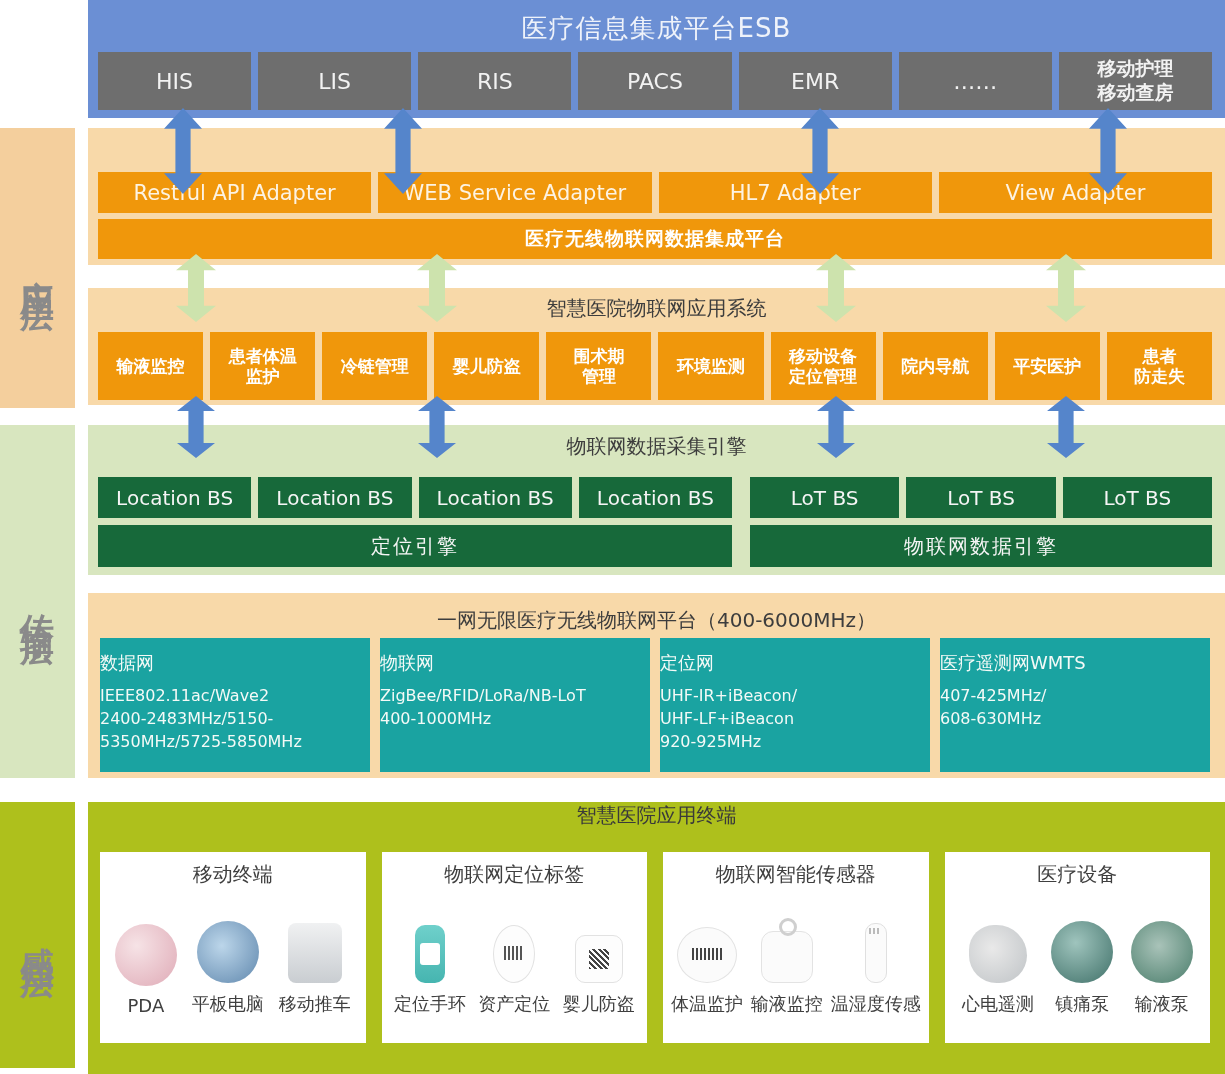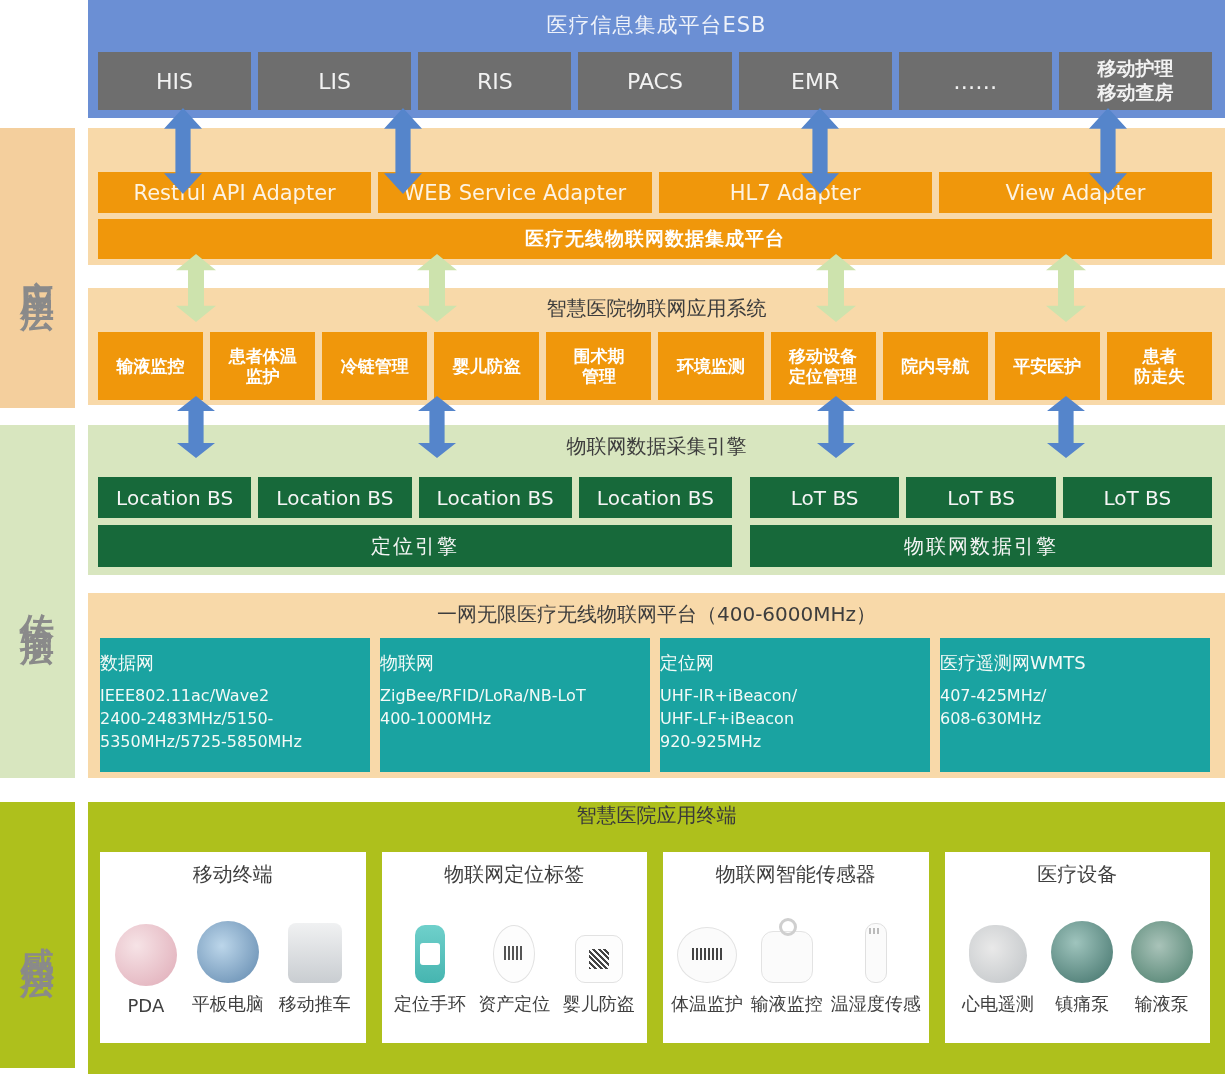--- a/index.html
+++ b/index.html
@@ -19,7 +19,7 @@
   .pre{white-space:pre-line;}
   
   .esb{top:0;height:118px;background:#6b8fd4;}
-  .esb-title{position:absolute;top:11px;left:0;right:0;text-align:center;font-size:21px;color:#eef2fa;letter-spacing:1px;}
+  .esb-title{position:absolute;top:11px;left:0;right:0;text-align:center;font-size:26px;color:#eef2fa;letter-spacing:1px;}
   .esb-row{position:absolute;left:10px;right:13px;top:52px;height:58px;display:flex;gap:7px;}
   .sys{flex:1;background:#6e6e6e;color:#f2f2f2;display:flex;align-items:center;justify-content:center;
        font-size:22px;text-align:center;}

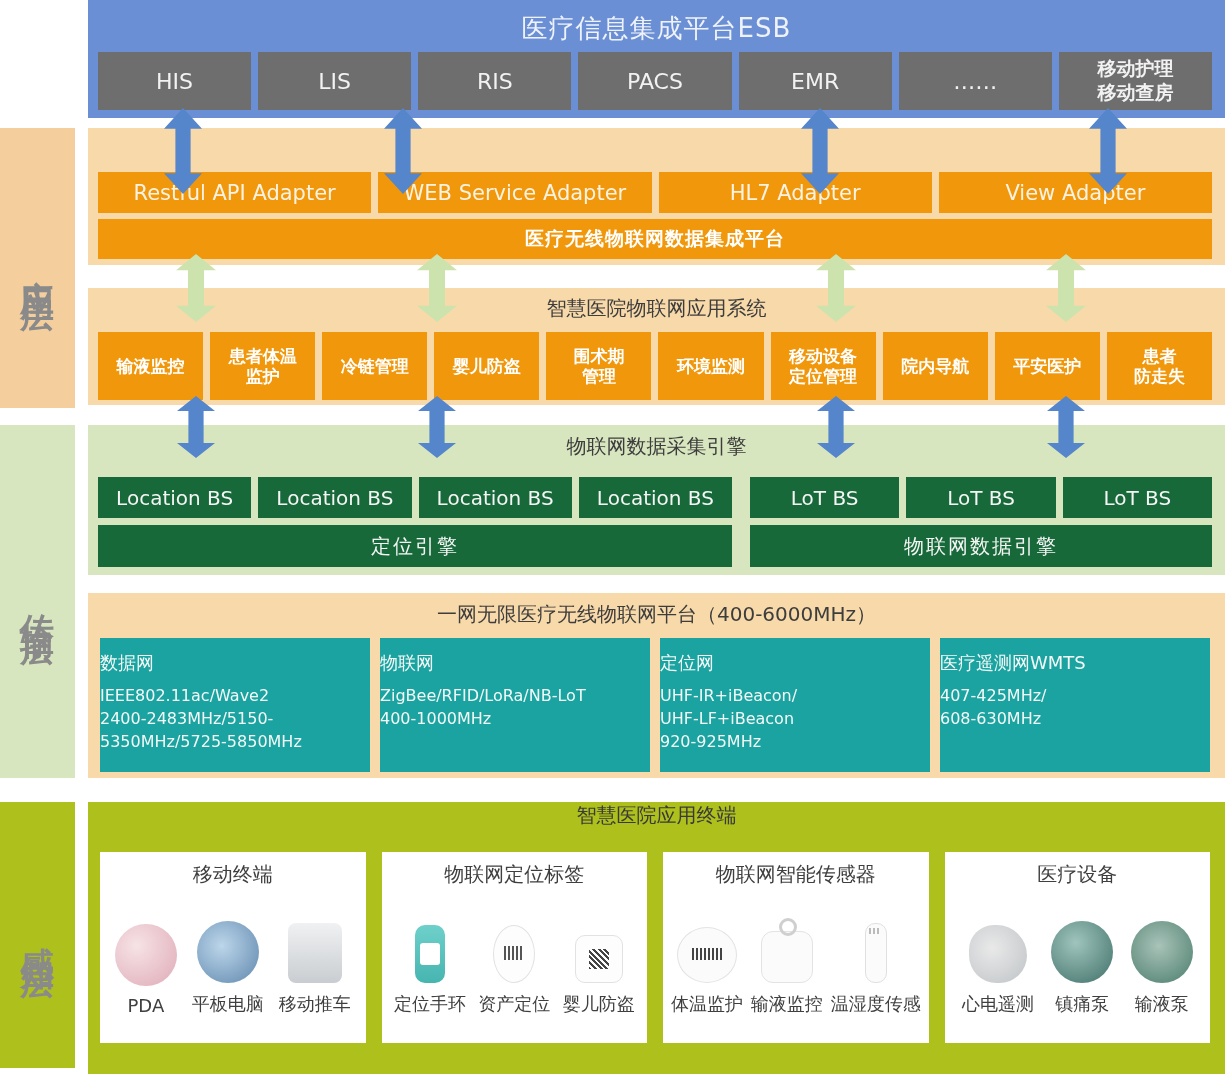--- a/index.html
+++ b/index.html
@@ -48,7 +48,7 @@
        display:flex;align-items:center;justify-content:center;letter-spacing:2px;}
   
   .network{top:593px;height:185px;background:#f8d9a9;}
-  .network .sec-title{padding-top:8px;}
+  .network .sec-title{padding-top:14px;}
   .net-row{position:absolute;left:12px;right:15px;top:45px;height:134px;display:flex;gap:10px;}
   .netbox{flex:1;background:#1aa3a1;color:#f4faf7;padding-top:13px;box-sizing:border-box;}
   .net-name{font-size:18px;margin-bottom:9px;}

